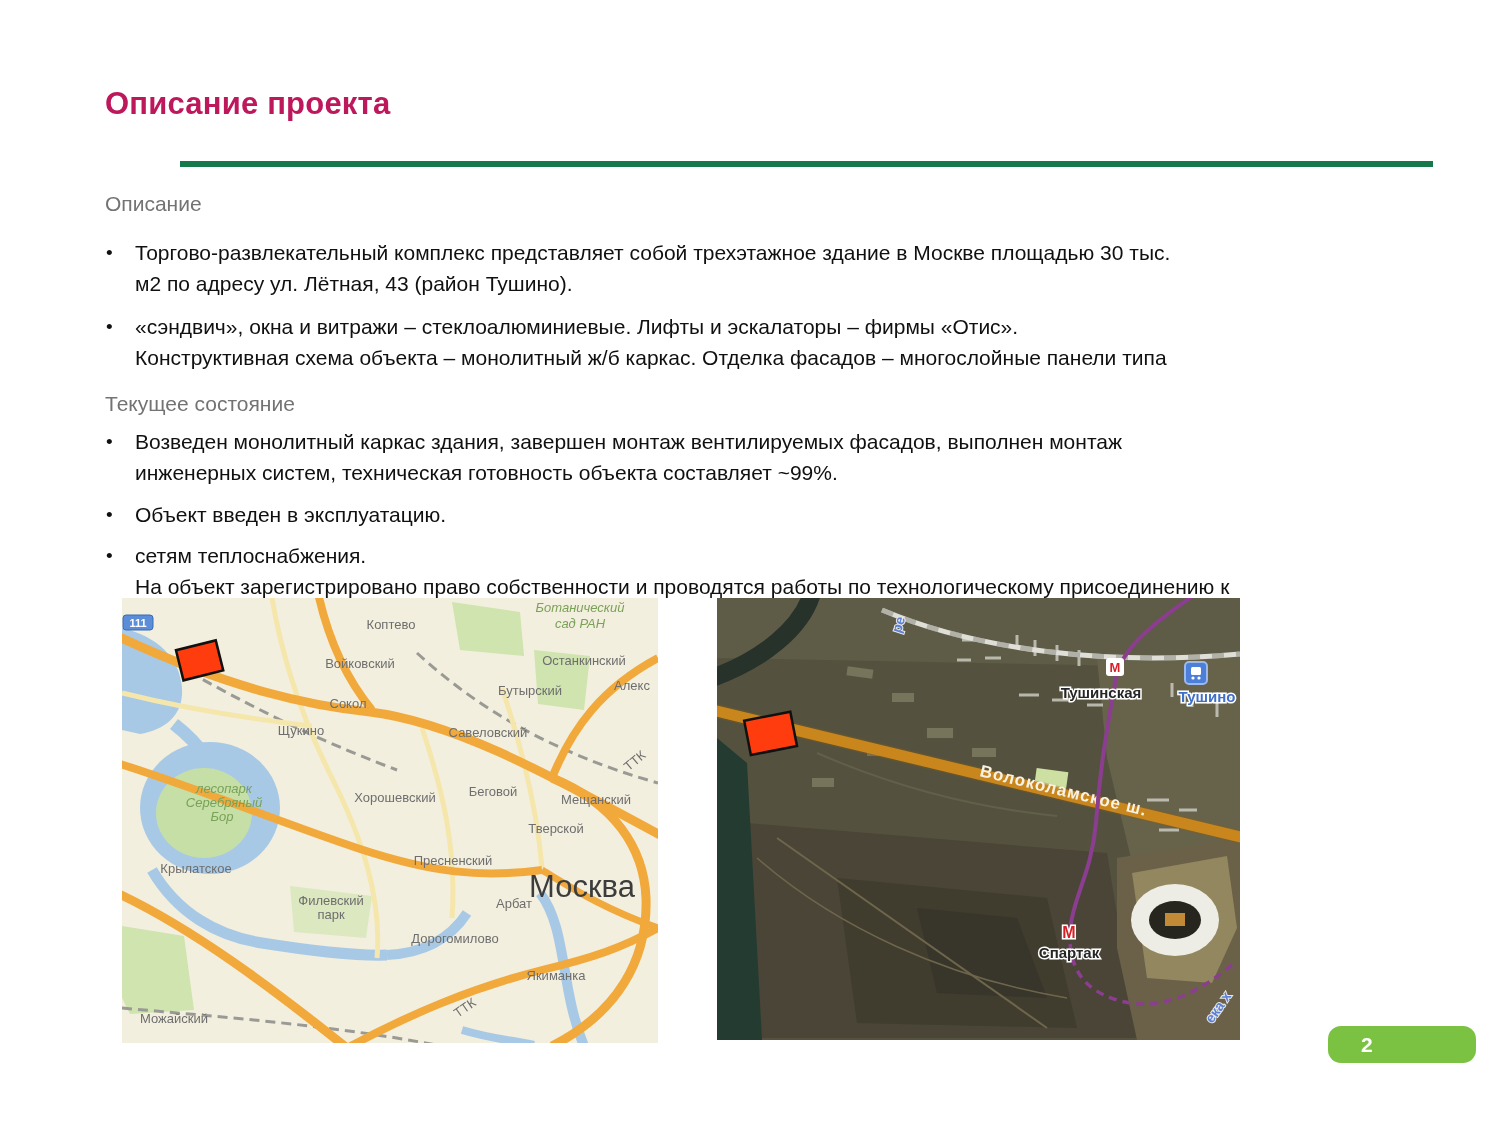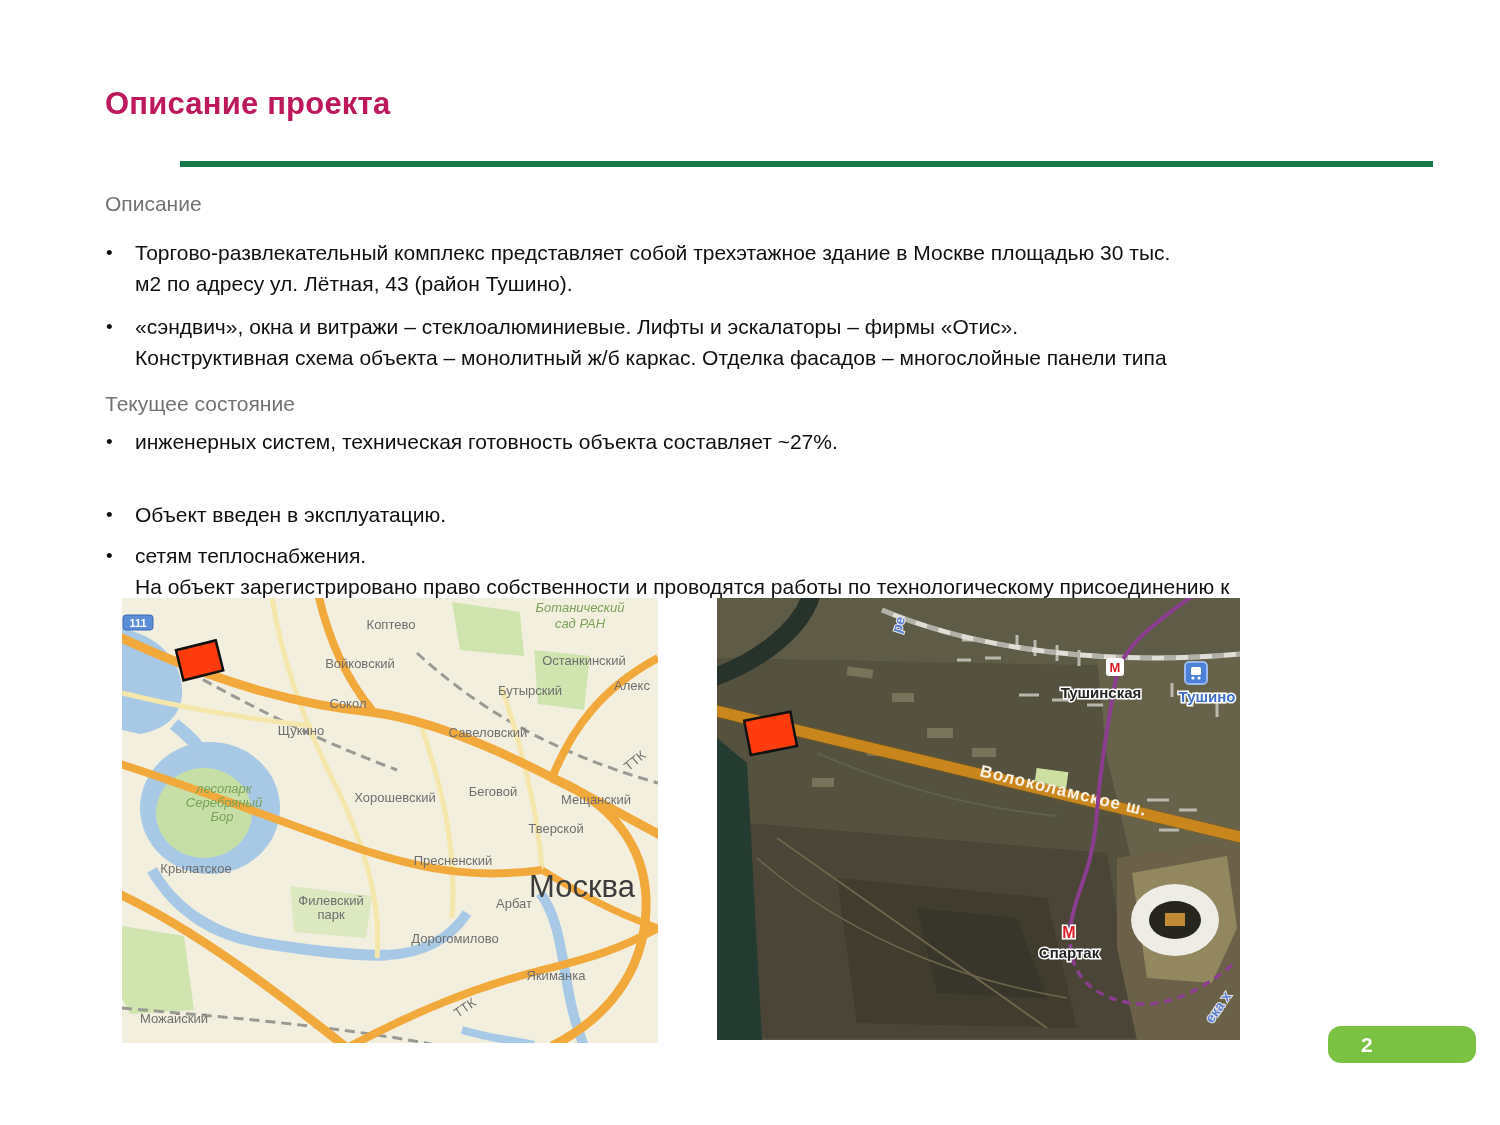--- a/index.html
+++ b/index.html
@@ -79,6 +79,7 @@
   <div class="bullet b3">
     <span class="dot">•</span>
     <span>
+      <span style="display:block">Возведен монолитный каркас здания, завершен монтаж вентилируемых фасадов, выполнен монтаж</span>
       <span style="display:block">инженерных систем, техническая готовность объекта составляет ~27%.</span>
     </span>
   </div>

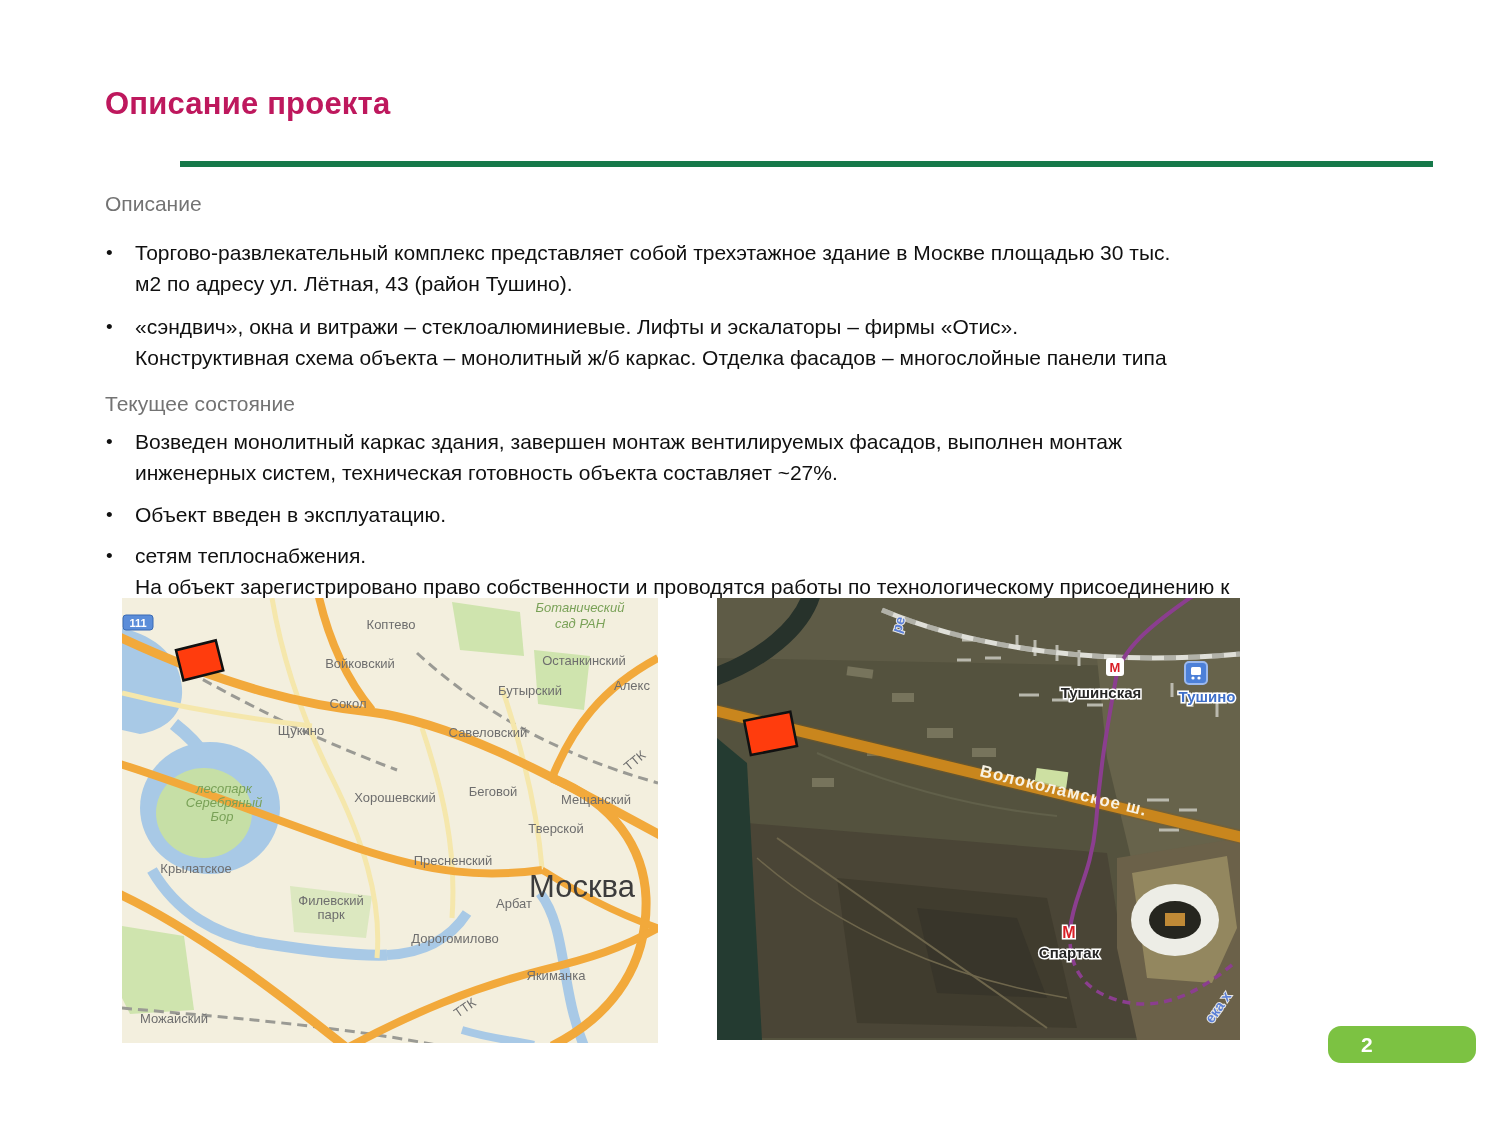--- a/index.html
+++ b/index.html
@@ -80,7 +80,7 @@
     <span class="dot">•</span>
     <span>
       <span style="display:block">Возведен монолитный каркас здания, завершен монтаж вентилируемых фасадов, выполнен монтаж</span>
-      <span style="display:block">инженерных систем, техническая готовность объекта составляет ~27%.</span>
+      <span style="display:block">инженерных систем, техническая готовность объекта составляет ~99%.</span>
     </span>
   </div>
 

